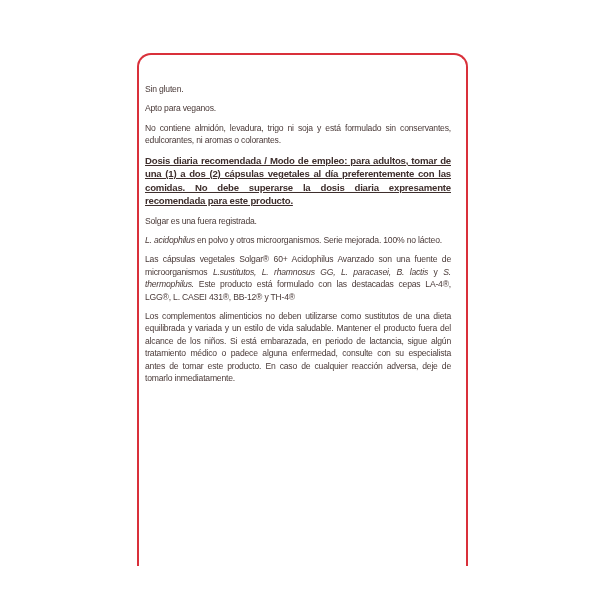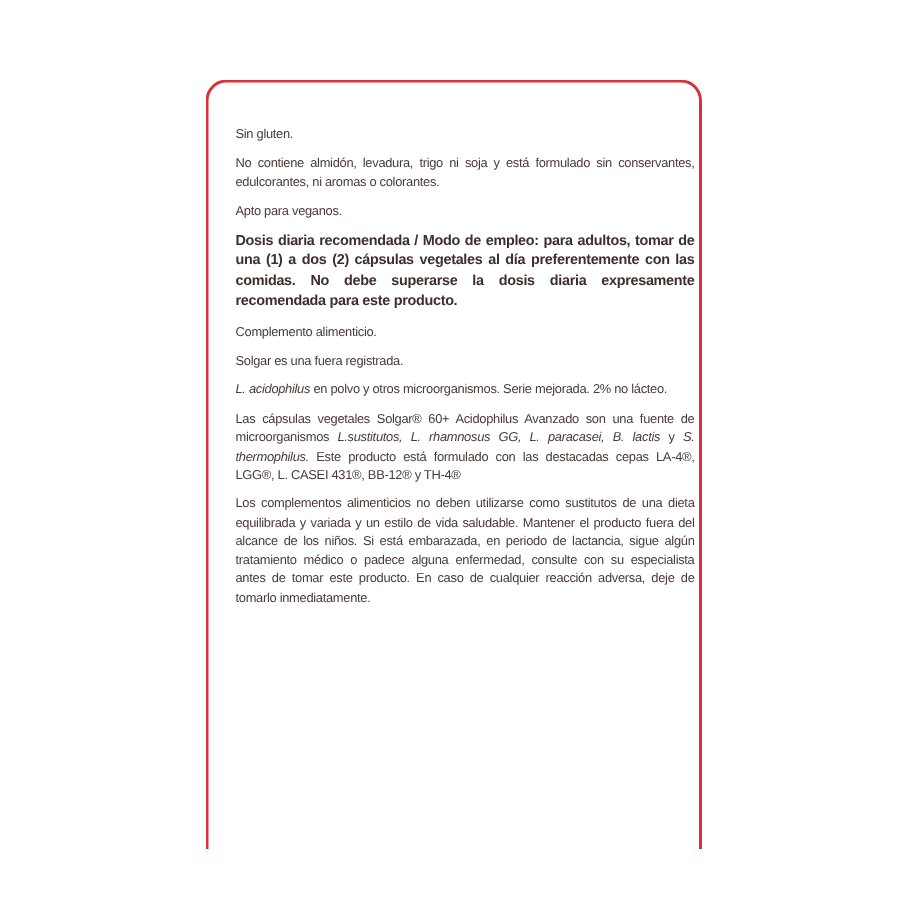--- a/index.html
+++ b/index.html
@@ -11,7 +11,7 @@
     box-sizing:border-box;
   }
   .label-content {
-    position:absolute; left:157px; top:83px; width:306px;
+    position:absolute; left:145px; top:83px; width:306px;
     font-family:"Liberation Sans", sans-serif;
     font-size:8.6px; line-height:12.4px; color:#4a3a38;
     letter-spacing:-0.2px;

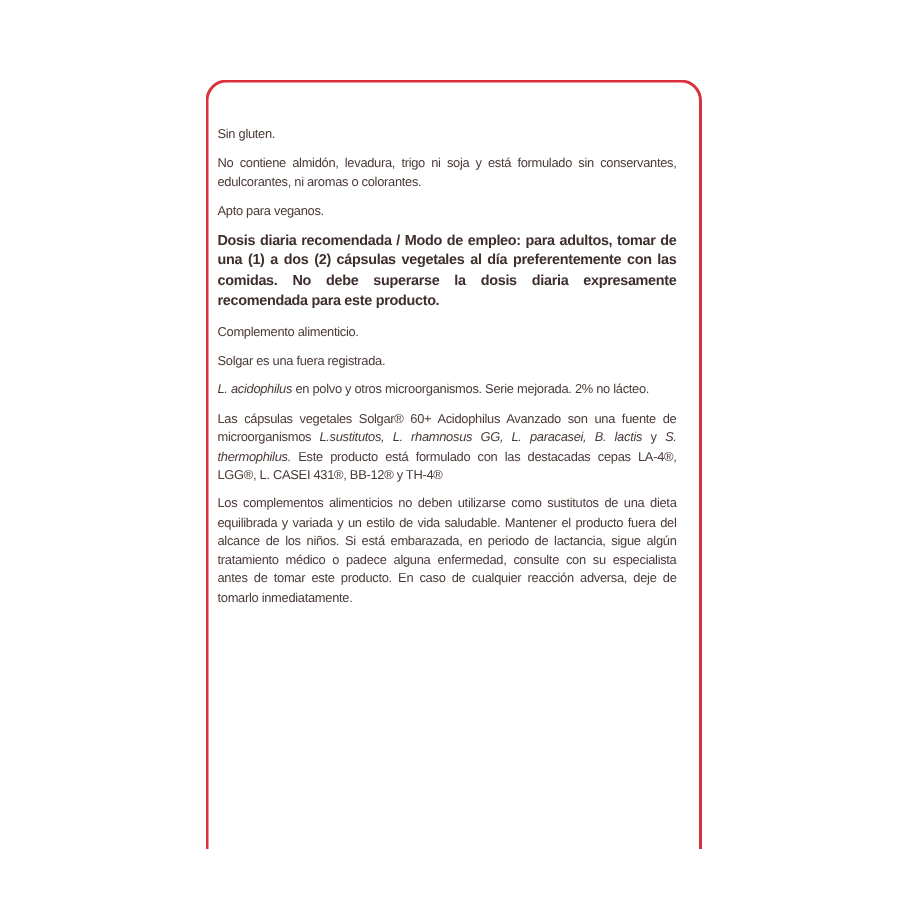--- a/index.html
+++ b/index.html
@@ -27,8 +27,8 @@
 
 <div class="label-content">
   <p>Sin gluten.</p>
+  <p>Apto para veganos.</p>
   <p>No contiene almidón, levadura, trigo ni soja y está formulado sin conservantes, edulcorantes, ni aromas o colorantes.</p>
-  <p>Apto para veganos.</p>
   <p class="bold">Dosis diaria recomendada / Modo de empleo: para adultos, tomar de una (1) a dos (2) cápsulas vegetales al día preferentemente con las comidas. No debe superarse la dosis diaria expresamente recomendada para este producto.</p>
   <p>Complemento alimenticio.</p>
   <p>Solgar es una fuera registrada.</p>

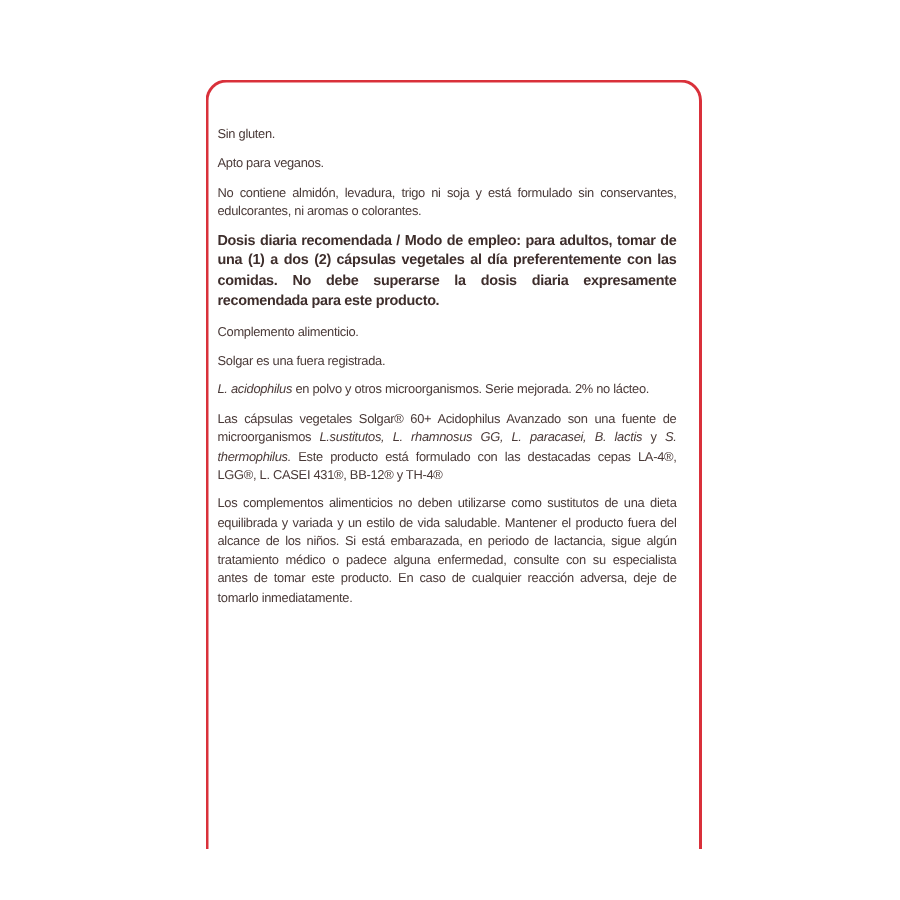--- a/index.html
+++ b/index.html
@@ -17,7 +17,7 @@
     letter-spacing:-0.2px;
   }
   .label-content p { margin:0 0 7px 0; text-align:justify; }
-  .bold { font-weight:bold; font-size:9.6px; line-height:13.5px; color:#3e2e2c; }
+  .bold { font-weight:bold; font-size:9.6px; line-height:13.5px; color:#3e2e2c;text-decoration:underline; }
   em { font-style:italic; }
 </style>
 </head>

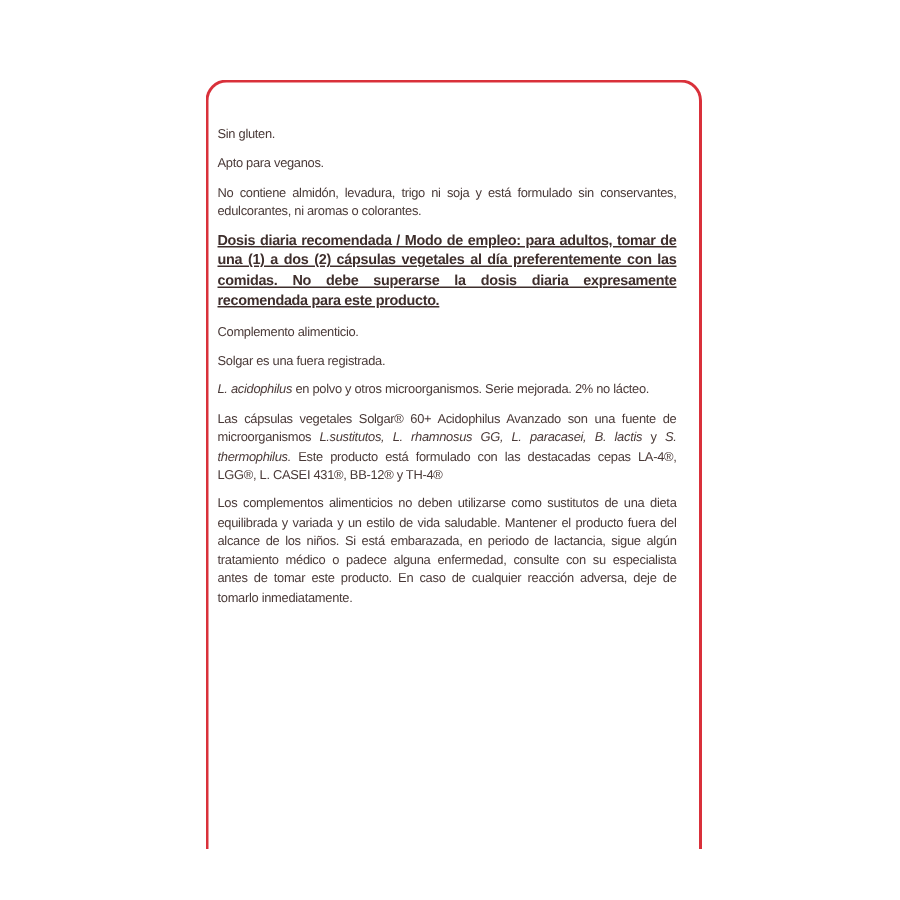--- a/index.html
+++ b/index.html
@@ -30,7 +30,6 @@
   <p>Apto para veganos.</p>
   <p>No contiene almidón, levadura, trigo ni soja y está formulado sin conservantes, edulcorantes, ni aromas o colorantes.</p>
   <p class="bold">Dosis diaria recomendada / Modo de empleo: para adultos, tomar de una (1) a dos (2) cápsulas vegetales al día preferentemente con las comidas. No debe superarse la dosis diaria expresamente recomendada para este producto.</p>
-  <p>Complemento alimenticio.</p>
   <p>Solgar es una fuera registrada.</p>
   <p><em>L. acidophilus</em><span> en polvo y otros microorganismos. Serie mejorada. 2% no lácteo.</span></p>
   <p><span>Las cápsulas vegetales Solgar® 60+ Acidophilus Avanzado son una fuente de microorganismos </span><em>L.sustitutos, L. rhamnosus GG, L. paracasei, B. lactis</em><span> y </span><em>S. thermophilus.</em><span> Este producto está formulado con las destacadas cepas LA-4®, LGG®, L. CASEI 431®, BB-12® y TH-4®</span></p>

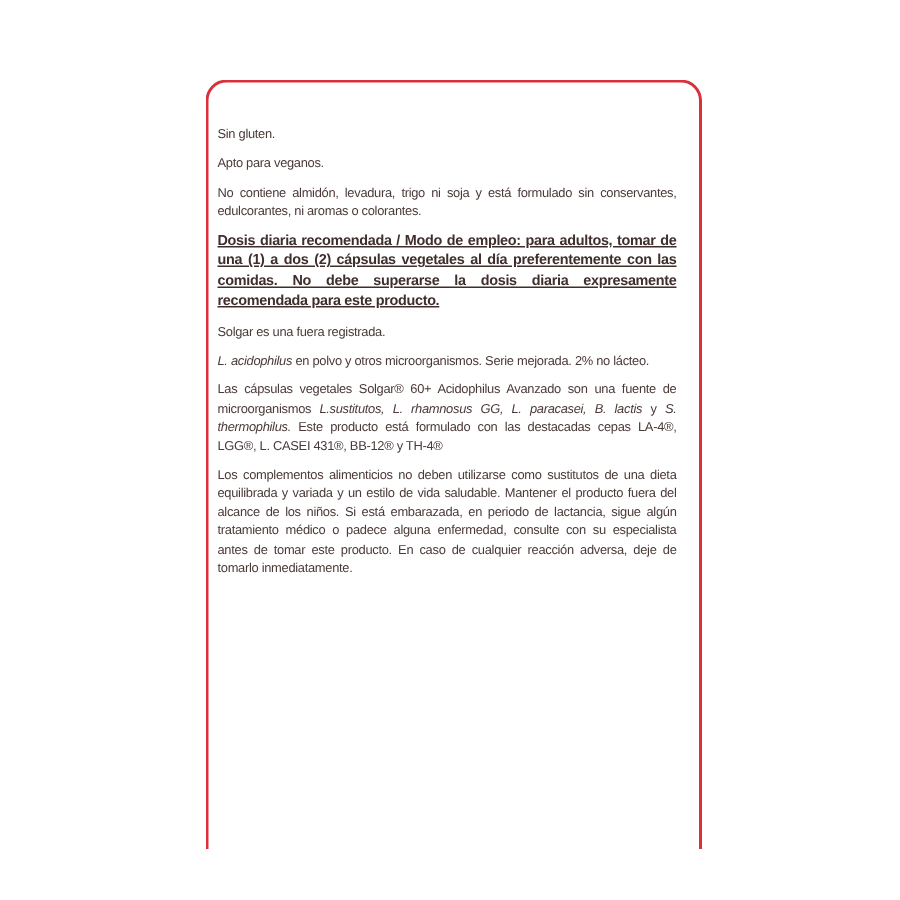--- a/index.html
+++ b/index.html
@@ -31,7 +31,7 @@
   <p>No contiene almidón, levadura, trigo ni soja y está formulado sin conservantes, edulcorantes, ni aromas o colorantes.</p>
   <p class="bold">Dosis diaria recomendada / Modo de empleo: para adultos, tomar de una (1) a dos (2) cápsulas vegetales al día preferentemente con las comidas. No debe superarse la dosis diaria expresamente recomendada para este producto.</p>
   <p>Solgar es una fuera registrada.</p>
-  <p><em>L. acidophilus</em><span> en polvo y otros microorganismos. Serie mejorada. 2% no lácteo.</span></p>
+  <p><em>L. acidophilus</em><span> en polvo y otros microorganismos. Serie mejorada. 100% no lácteo.</span></p>
   <p><span>Las cápsulas vegetales Solgar® 60+ Acidophilus Avanzado son una fuente de microorganismos </span><em>L.sustitutos, L. rhamnosus GG, L. paracasei, B. lactis</em><span> y </span><em>S. thermophilus.</em><span> Este producto está formulado con las destacadas cepas LA-4®, LGG®, L. CASEI 431®, BB-12® y TH-4®</span></p>
   <p>Los complementos alimenticios no deben utilizarse como sustitutos de una dieta equilibrada y variada y un estilo de vida saludable. Mantener el producto fuera del alcance de los niños. Si está embarazada, en periodo de lactancia, sigue algún tratamiento médico o padece alguna enfermedad, consulte con su especialista antes de tomar este producto. En caso de cualquier reacción adversa, deje de tomarlo inmediatamente.</p>
 </div>

